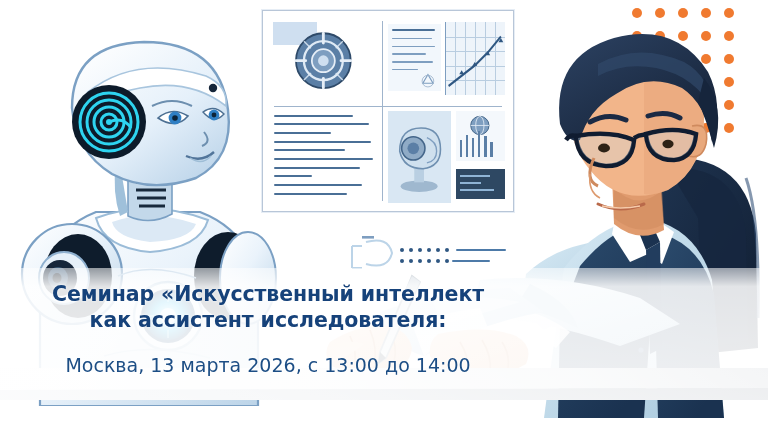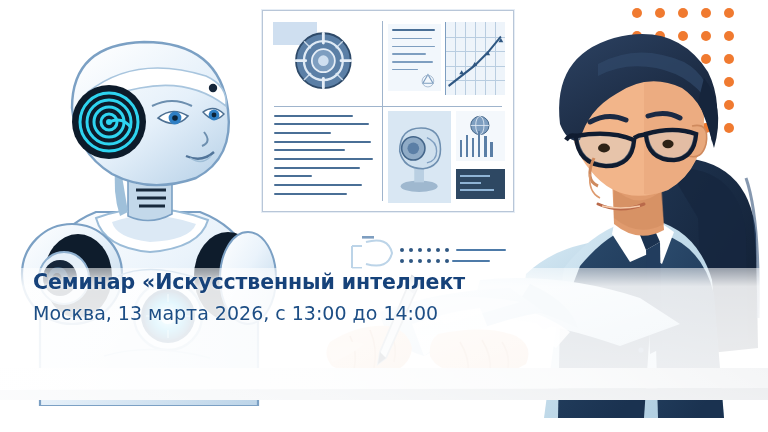--- a/index.html
+++ b/index.html
@@ -51,7 +51,7 @@
   
   .overlay{position:absolute;left:0;top:268px;width:768px;height:132px;
            background:linear-gradient(to bottom,rgba(255,255,255,0.55) 0%,rgba(255,255,255,0.88) 14%,rgba(255,255,255,0.93) 100%);}
-  .textblock{position:absolute;left:33px;top:269px;width:470px;}
+  .textblock{position:absolute;left:33px;top:281px;width:470px;text-align:center;}
   .title{color:#16427a;font-weight:bold;font-size:20.5px;line-height:26px;letter-spacing:-0.1px;
          white-space:nowrap;text-shadow:0 0 3px rgba(255,255,255,0.85);}
   .subtitle{margin-top:6px;color:#1d4e85;font-size:19px;line-height:24px;white-space:nowrap;

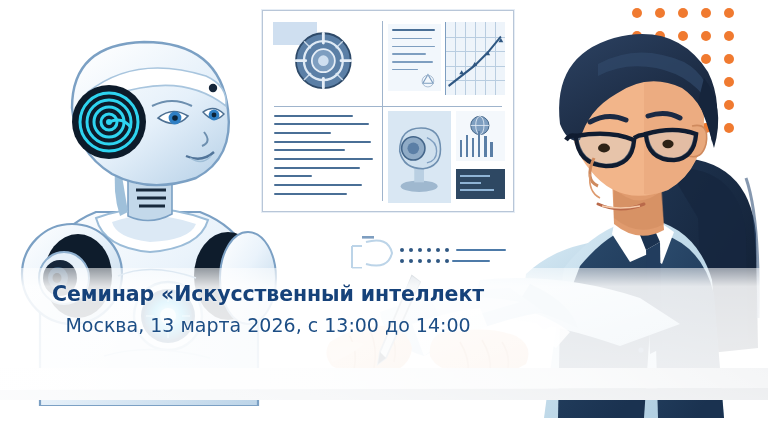--- a/index.html
+++ b/index.html
@@ -464,6 +464,7 @@
   <div class="overlay"></div>
   <div class="textblock">
     <div class="title">Семинар «Искусственный интеллект</div>
+    <div class="title">как ассистент исследователя:</div>
     <div class="subtitle">Москва, 13 марта 2026, с 13:00 до 14:00</div>
   </div>
 

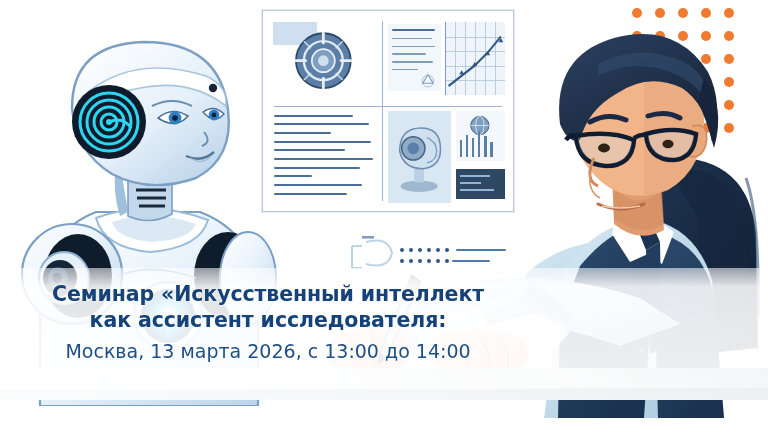--- a/index.html
+++ b/index.html
@@ -54,7 +54,7 @@
   .textblock{position:absolute;left:33px;top:281px;width:470px;text-align:center;}
   .title{color:#16427a;font-weight:bold;font-size:20.5px;line-height:26px;letter-spacing:-0.1px;
          white-space:nowrap;text-shadow:0 0 3px rgba(255,255,255,0.85);}
-  .subtitle{margin-top:6px;color:#1d4e85;font-size:19px;line-height:24px;white-space:nowrap;
+  .subtitle{margin-top:20px;color:#1d4e85;font-size:19px;line-height:24px;white-space:nowrap;
             text-shadow:0 0 3px rgba(255,255,255,0.85);}
 </style>
 </head>

